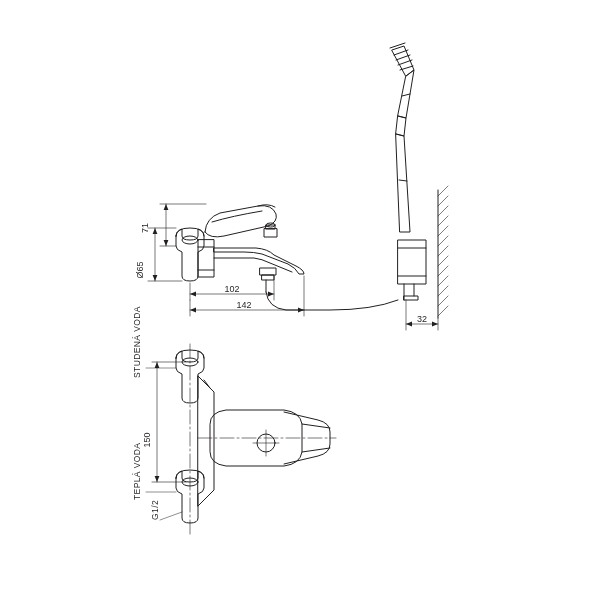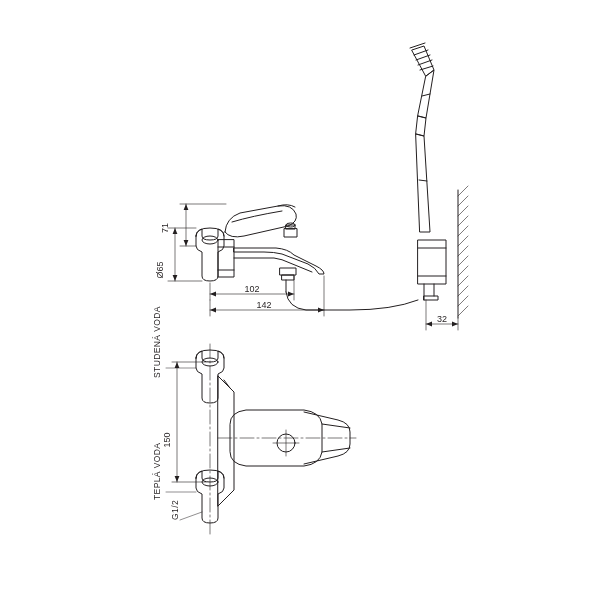--- a/index.html
+++ b/index.html
@@ -12,7 +12,7 @@
   }
   #sheet{
     position:relative;
-    width:488px;height:600px;margin-left:20px;
+    width:488px;height:600px;
   }
   svg.drawing{
     position:absolute;left:0;top:0;

